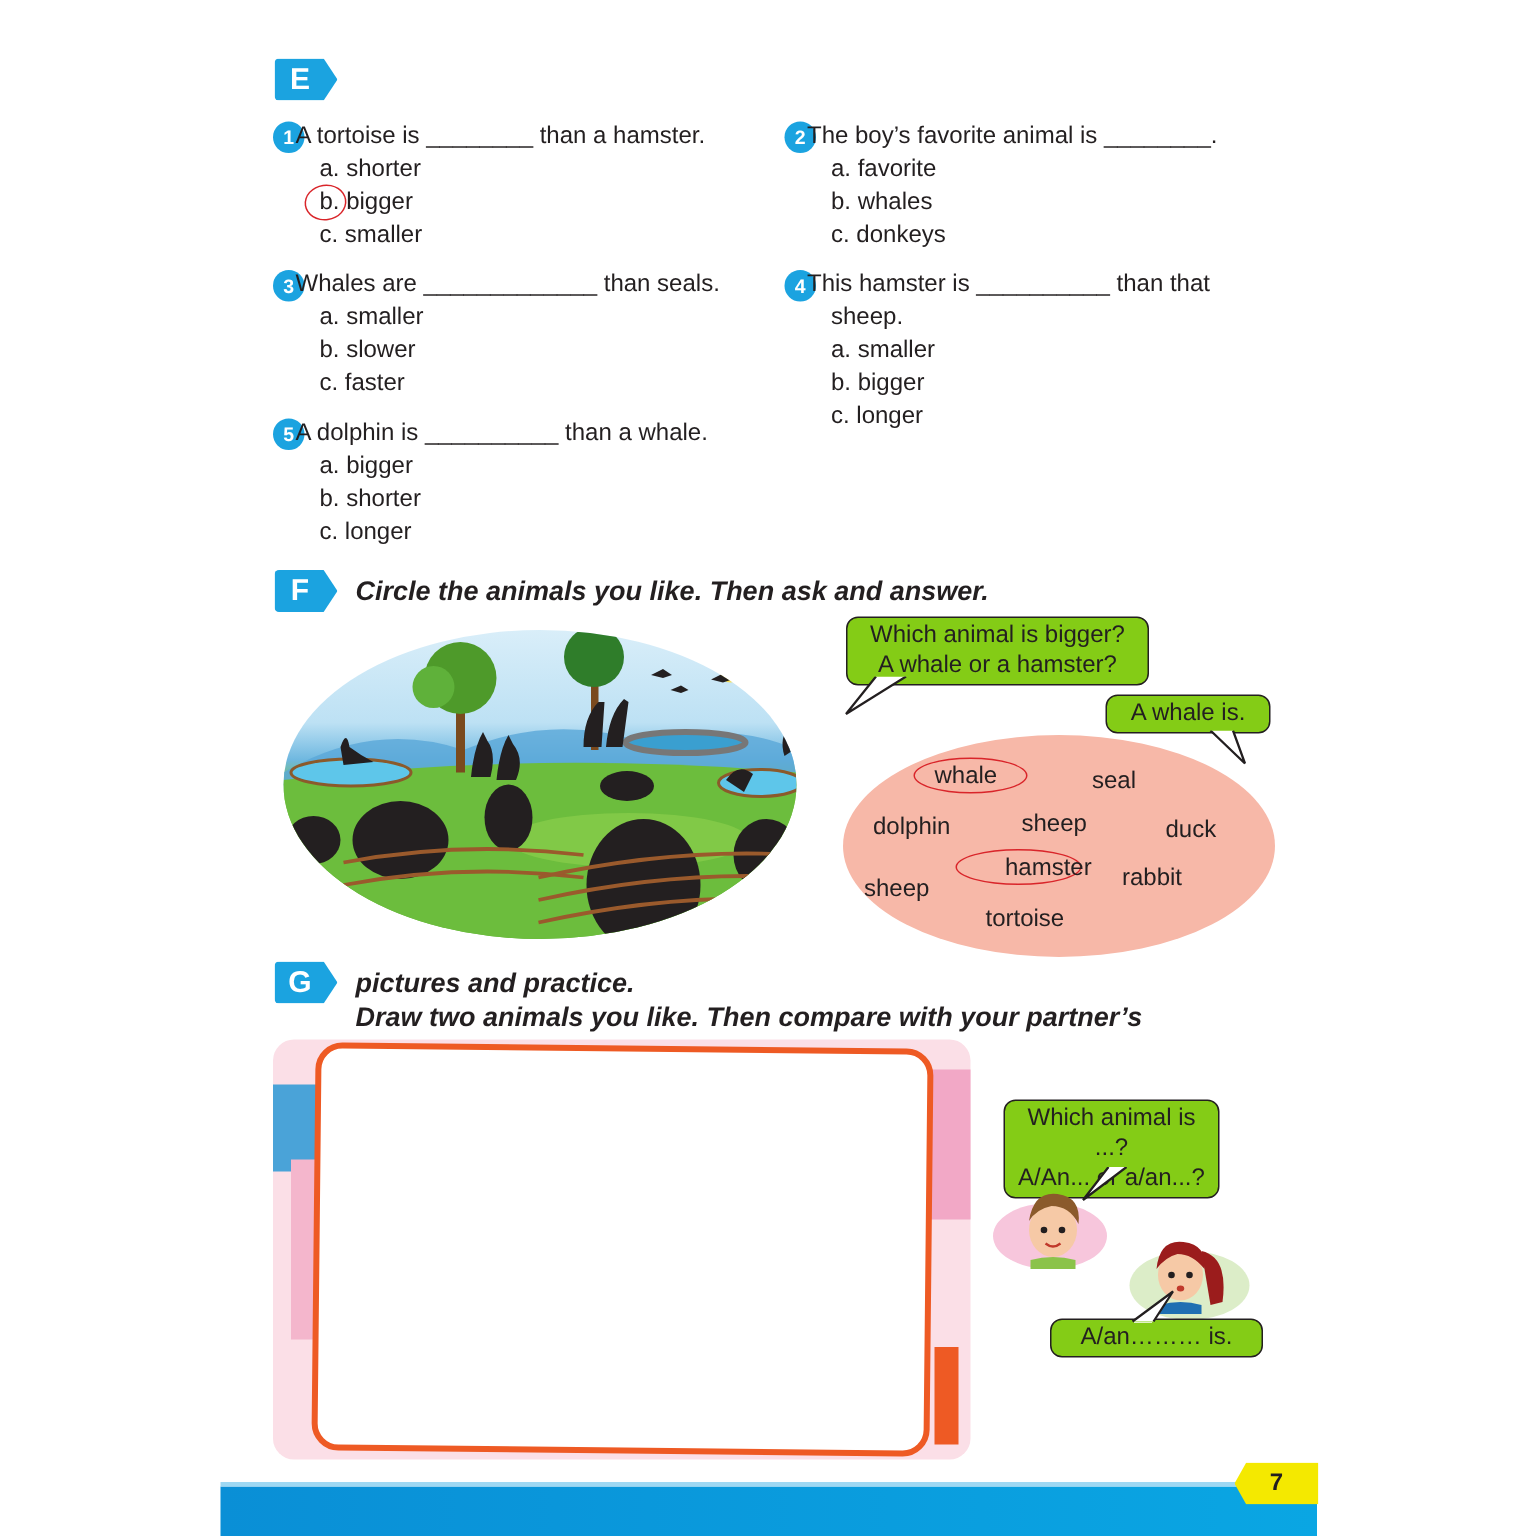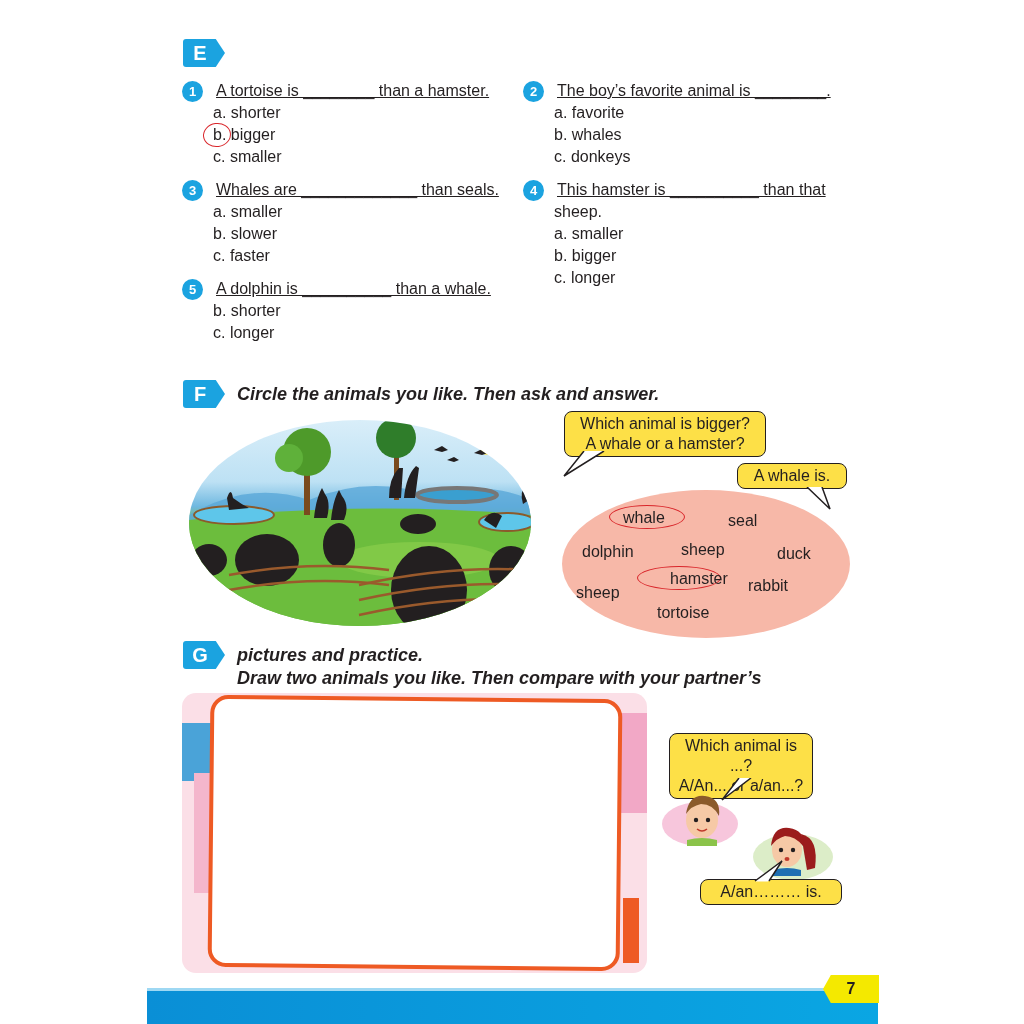--- a/index.html
+++ b/index.html
@@ -35,7 +35,7 @@
     background: #1ba3e0; color: #fff; font-weight: bold; font-size: 13px;
     display: flex; align-items: center; justify-content: center;
   }
-  .q-stem { position: relative; margin-left: 34px; text-decoration: underline; }
+  .q-stem { position: relative; margin-left: 15px; }
   .q-opt { margin-left: 31px; position: relative; }
   .circled-mark {
     position: absolute; left: -10px; top: -1px; width: 28px; height: 24px;

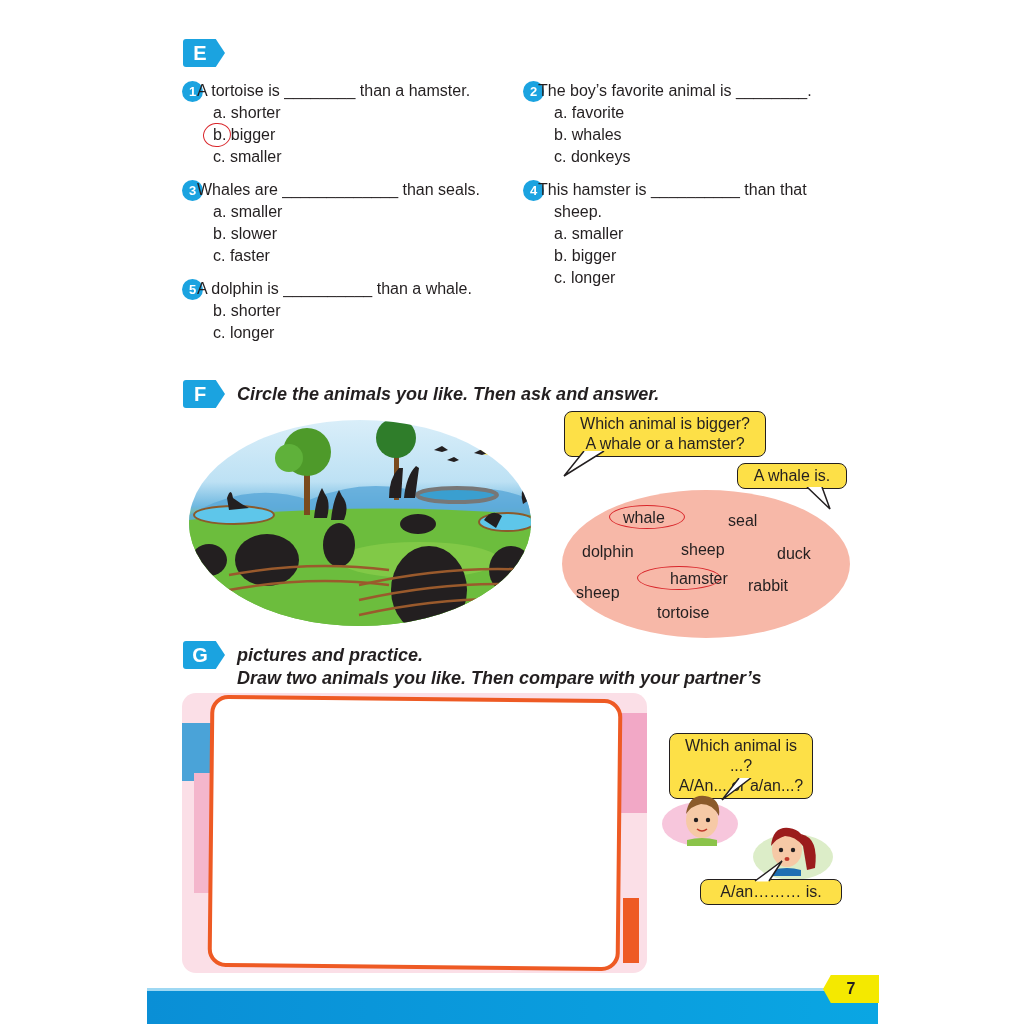--- a/index.html
+++ b/index.html
@@ -136,6 +136,7 @@
   <div class="q" style="left:35px; top:278px; width:340px;">
     <div class="q-num">5</div>
     <div class="q-stem">A dolphin is __________ than a whale.</div>
+    <div class="q-opt">a. bigger</div>
     <div class="q-opt">b. shorter</div>
     <div class="q-opt">c. longer</div>
   </div>

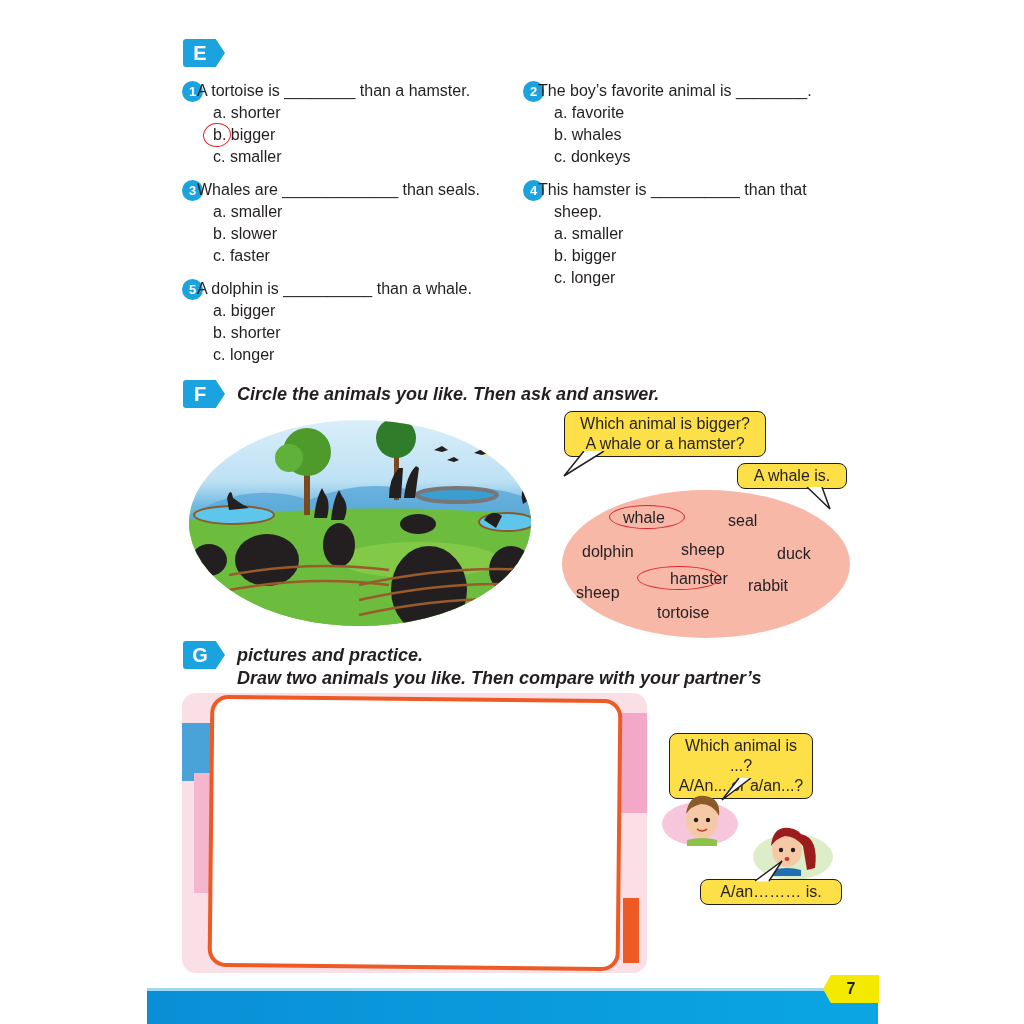--- a/index.html
+++ b/index.html
@@ -51,7 +51,7 @@
   .zoo svg { position: absolute; left: 0; top: 0; }
 
   .bubble {
-    position: absolute; background: #fde047; border: 1.5px solid #231f20; border-radius: 8px;
+    position: absolute; background: #84cc16; border: 1.5px solid #231f20; border-radius: 8px;
     font-family: "Liberation Sans", sans-serif; font-size: 16px; line-height: 20px;
     text-align: center; color: #231f20; padding: 2px 8px;
   }

